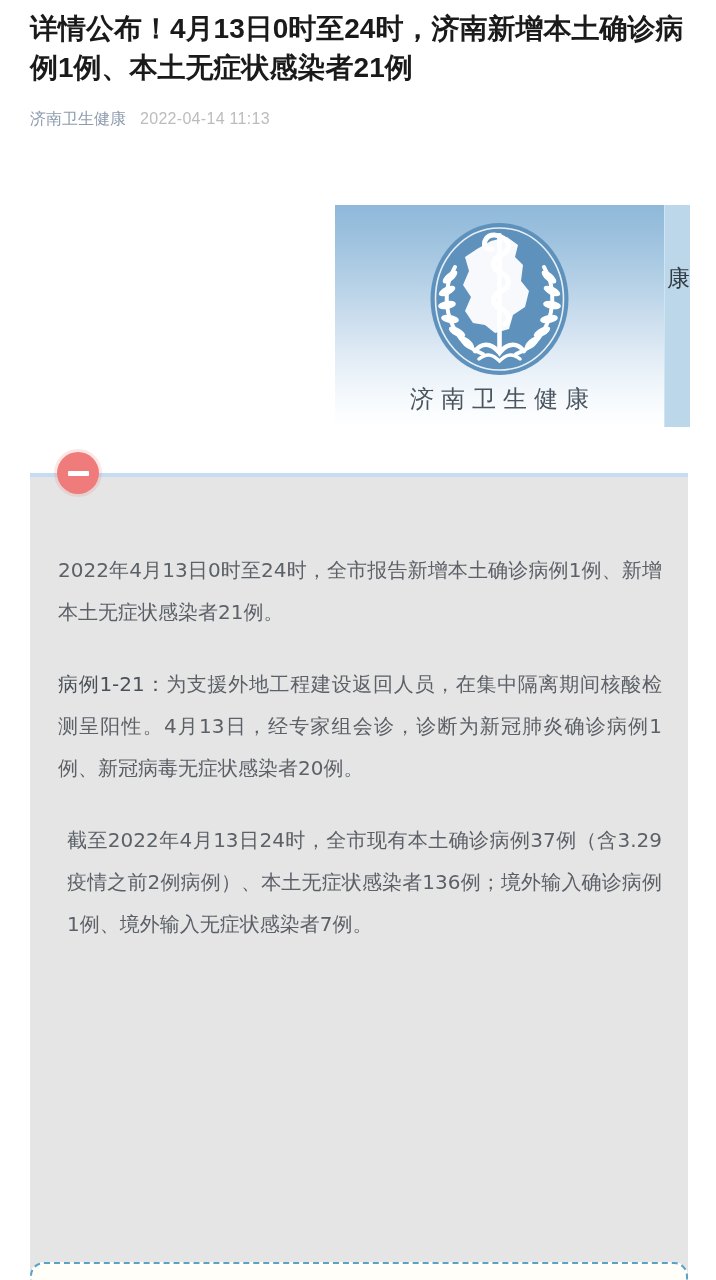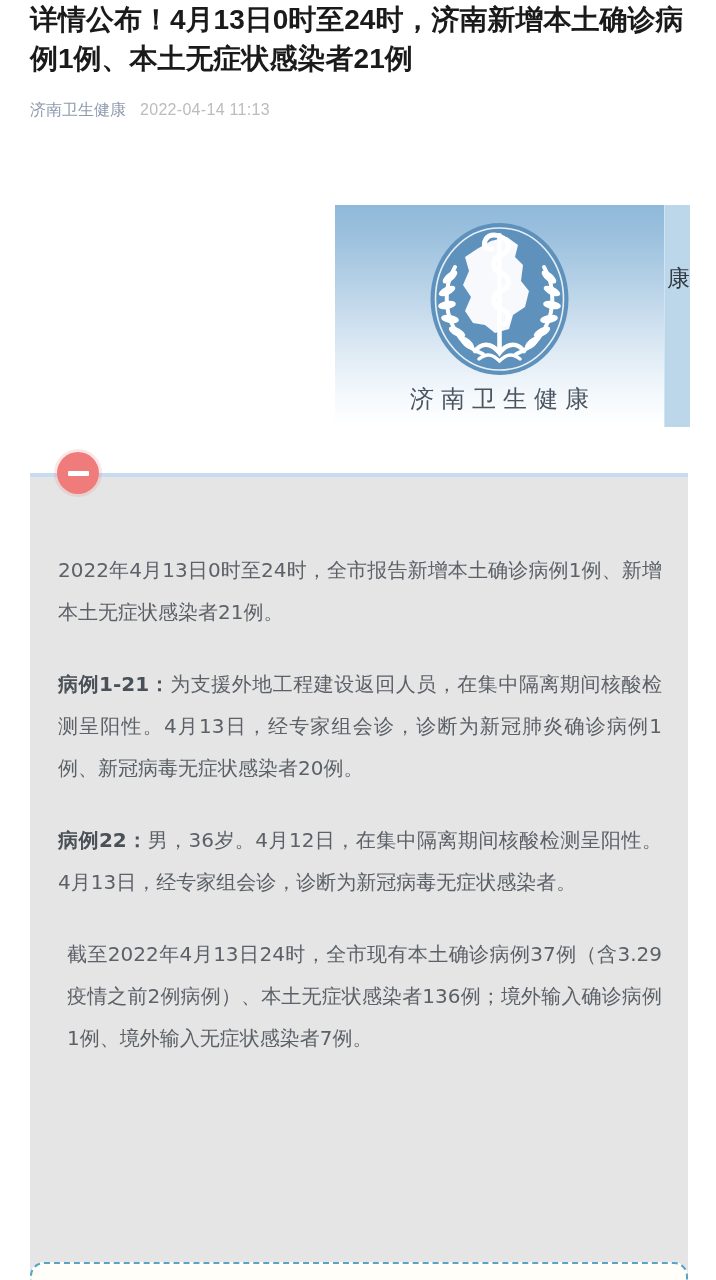--- a/index.html
+++ b/index.html
@@ -23,7 +23,7 @@
 
   
   .article-header {
-    padding: 0 30px 0 30px;
+    padding: 9px 30px 0 30px;
   }
   .article-title {
     font-size: 28px;

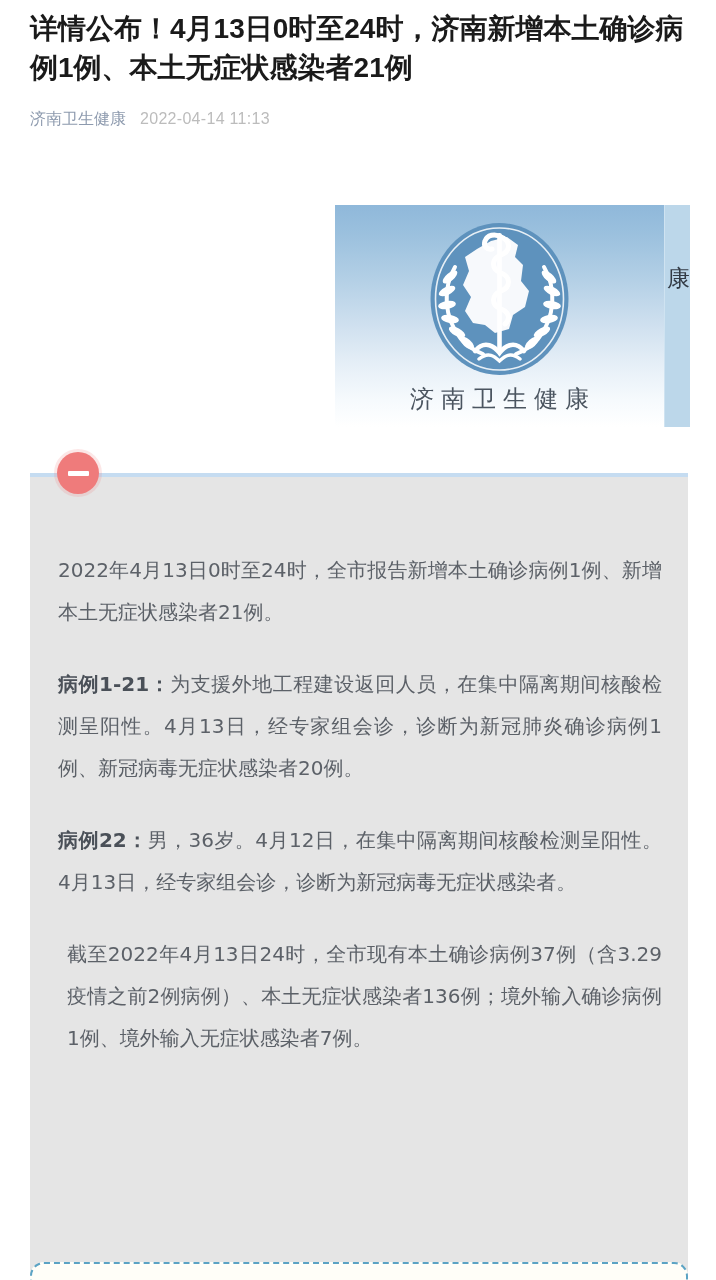--- a/index.html
+++ b/index.html
@@ -160,7 +160,7 @@
   }
   .para:last-child { margin-bottom: 0; margin-left: 9px; }
   .para b {
-    font-weight: bold;
+    font-weight: normal;
     color: #4a5058;
   }
 

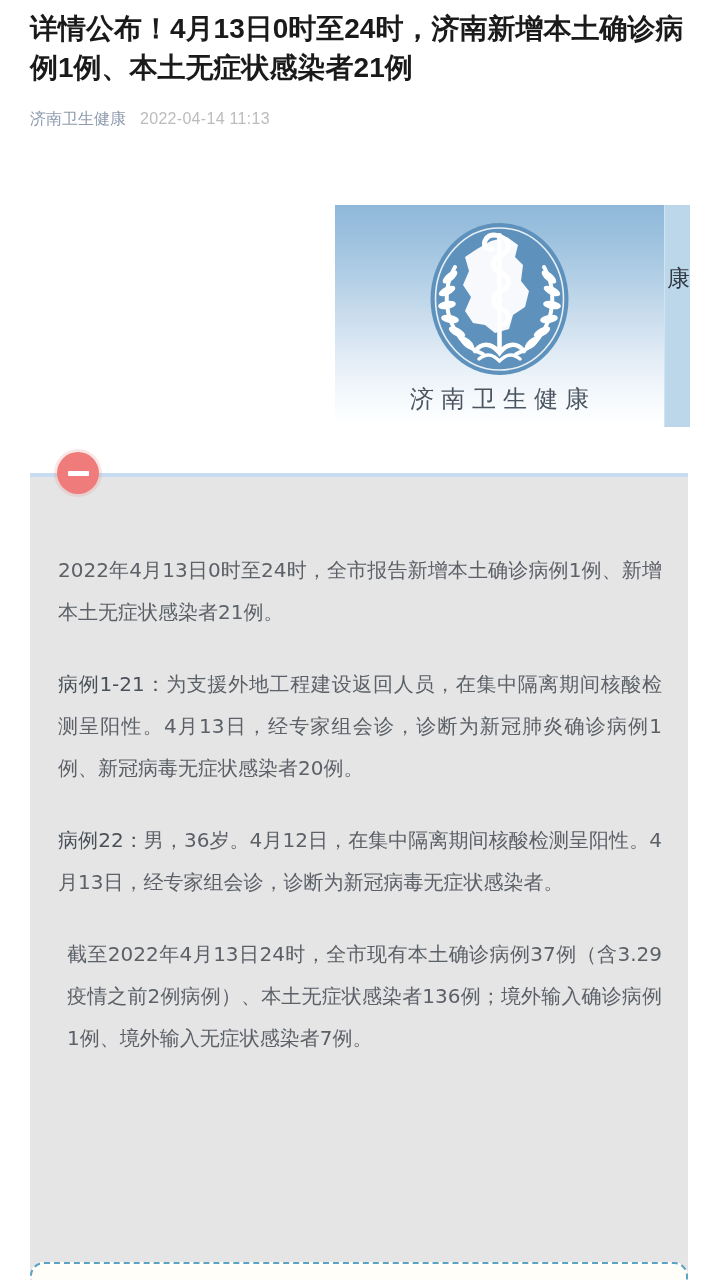--- a/index.html
+++ b/index.html
@@ -250,9 +250,6 @@
         <b>病例1-21：</b><span>为支援外地工程建设返回人员，在集中隔离期间核酸检测呈阳性。4月13日，经专家组会诊，诊断为新冠肺炎确诊病例1例、新冠病毒无症状感染者20例。</span>
       </p>
       <p class="para">
-        <b>病例22：</b><span>男，36岁。4月12日，在集中隔离期间核酸检测呈阳性。4月13日，经专家组会诊，诊断为新冠病毒无症状感染者。</span>
-      </p>
-      <p class="para">
         <b></b><span>截至2022年4月13日24时，全市现有本土确诊病例37例（含3.29疫情之前2例病例）、本土无症状感染者136例；境外输入确诊病例1例、境外输入无症状感染者7例。</span>
       </p>
     </div>

